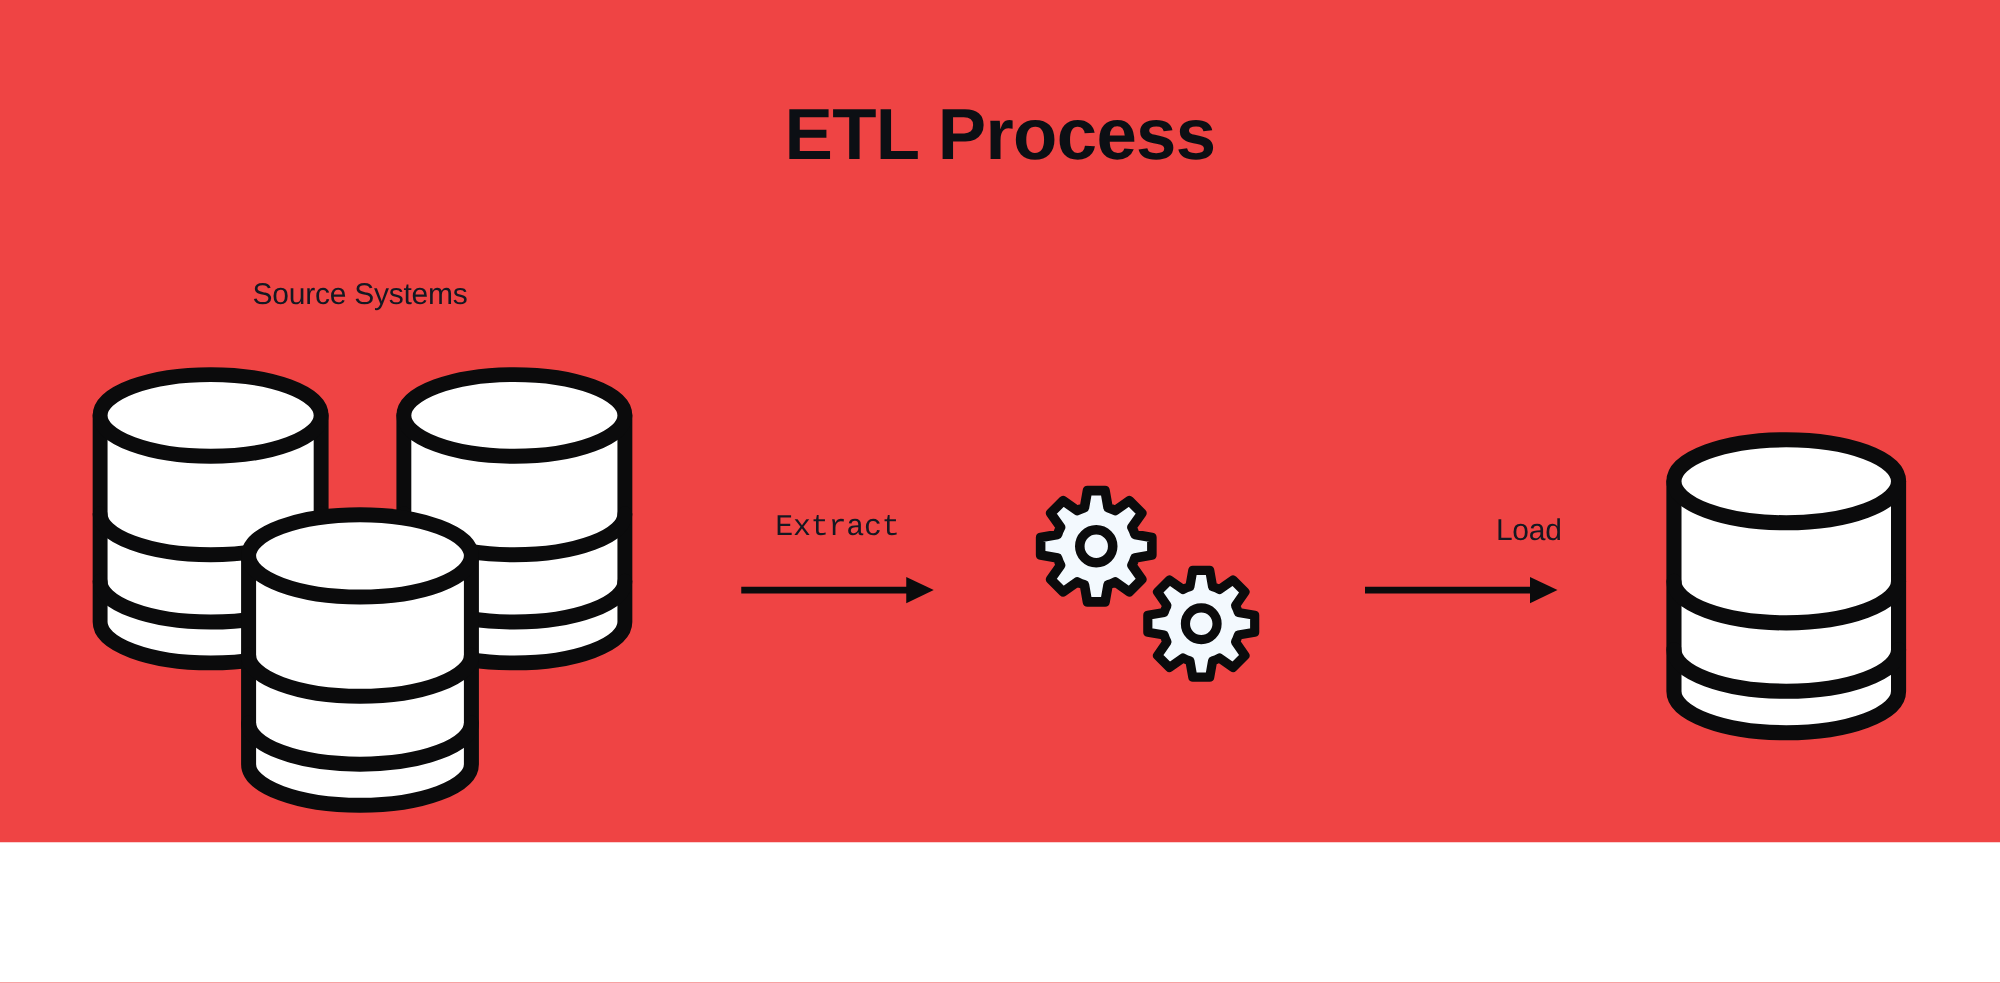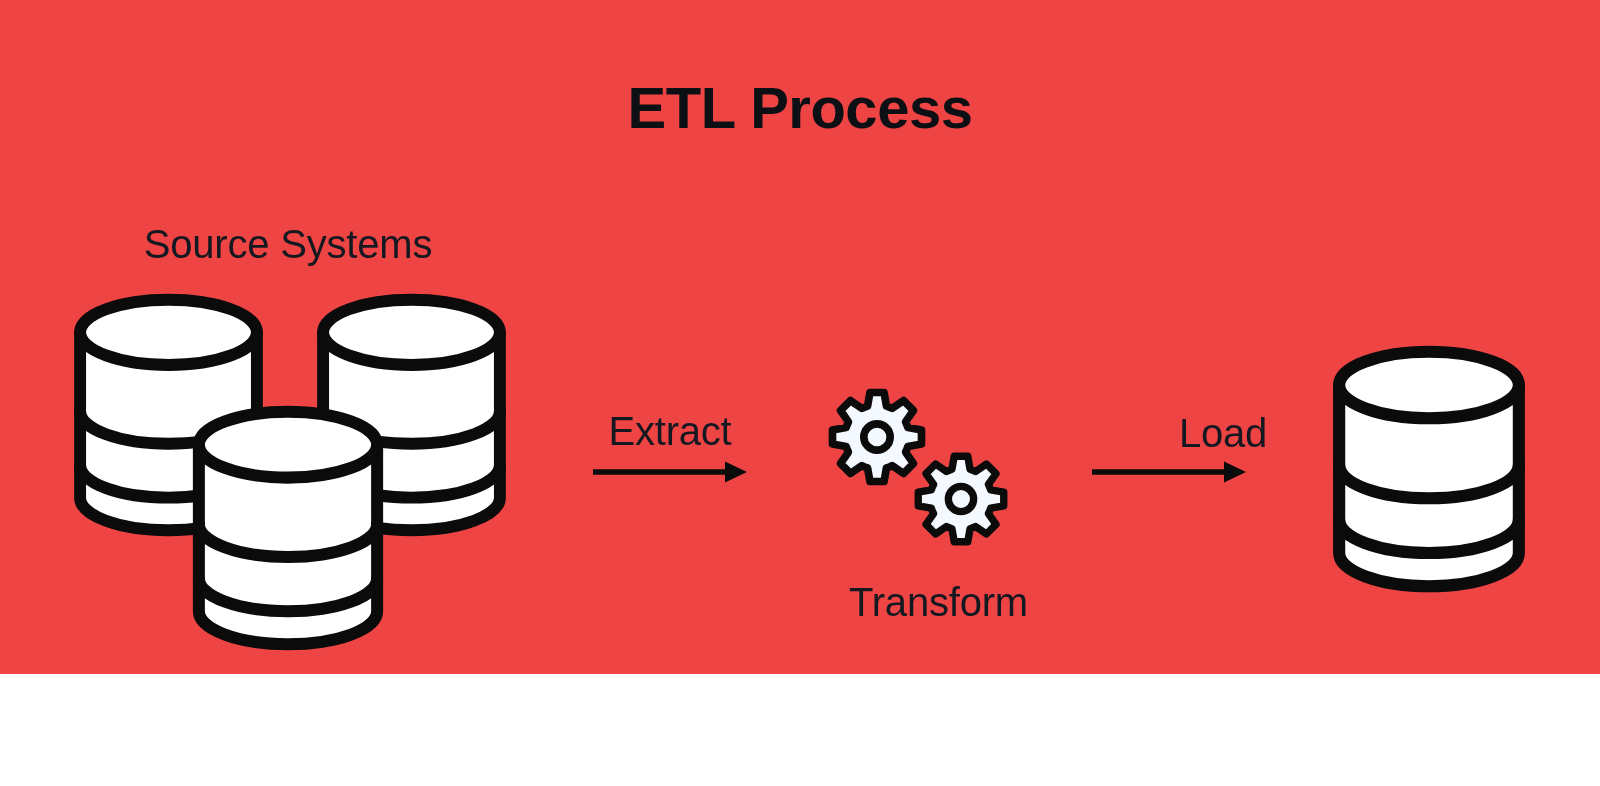--- a/index.html
+++ b/index.html
@@ -19,7 +19,7 @@
   }
   .label{
     position:absolute;
-    font-size:40px;font-weight:500;line-height:1;
+    font-size:24px;font-weight:500;line-height:1;
     letter-spacing:-0.2px;color:#141821;
     text-align:center;
   }

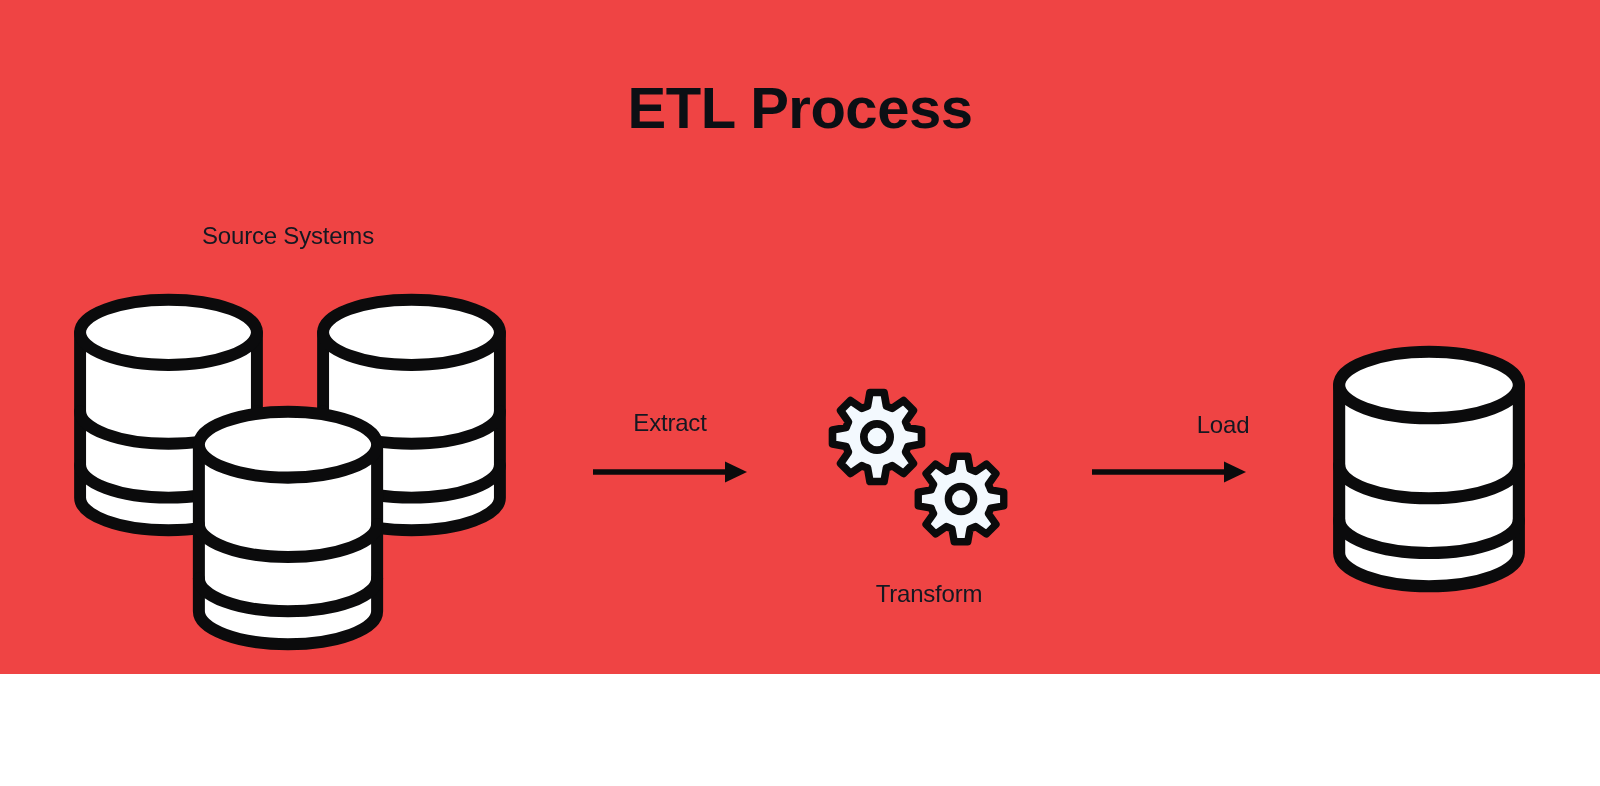--- a/index.html
+++ b/index.html
@@ -25,7 +25,7 @@
   }
   .lbl-source{left:138px;top:224px;width:300px;}
   .lbl-destination{left:1321px;top:226px;width:196px;}
-  .lbl-extract{left:595px;top:411px;width:150px;}
+  .lbl-extract{left:595px;top:411px;width:150px;font-family:Liberation Mono, monospace;}
   .lbl-load{left:1148px;top:413px;width:150px;}
   .lbl-transform{left:849px;top:582px;width:160px;}
 

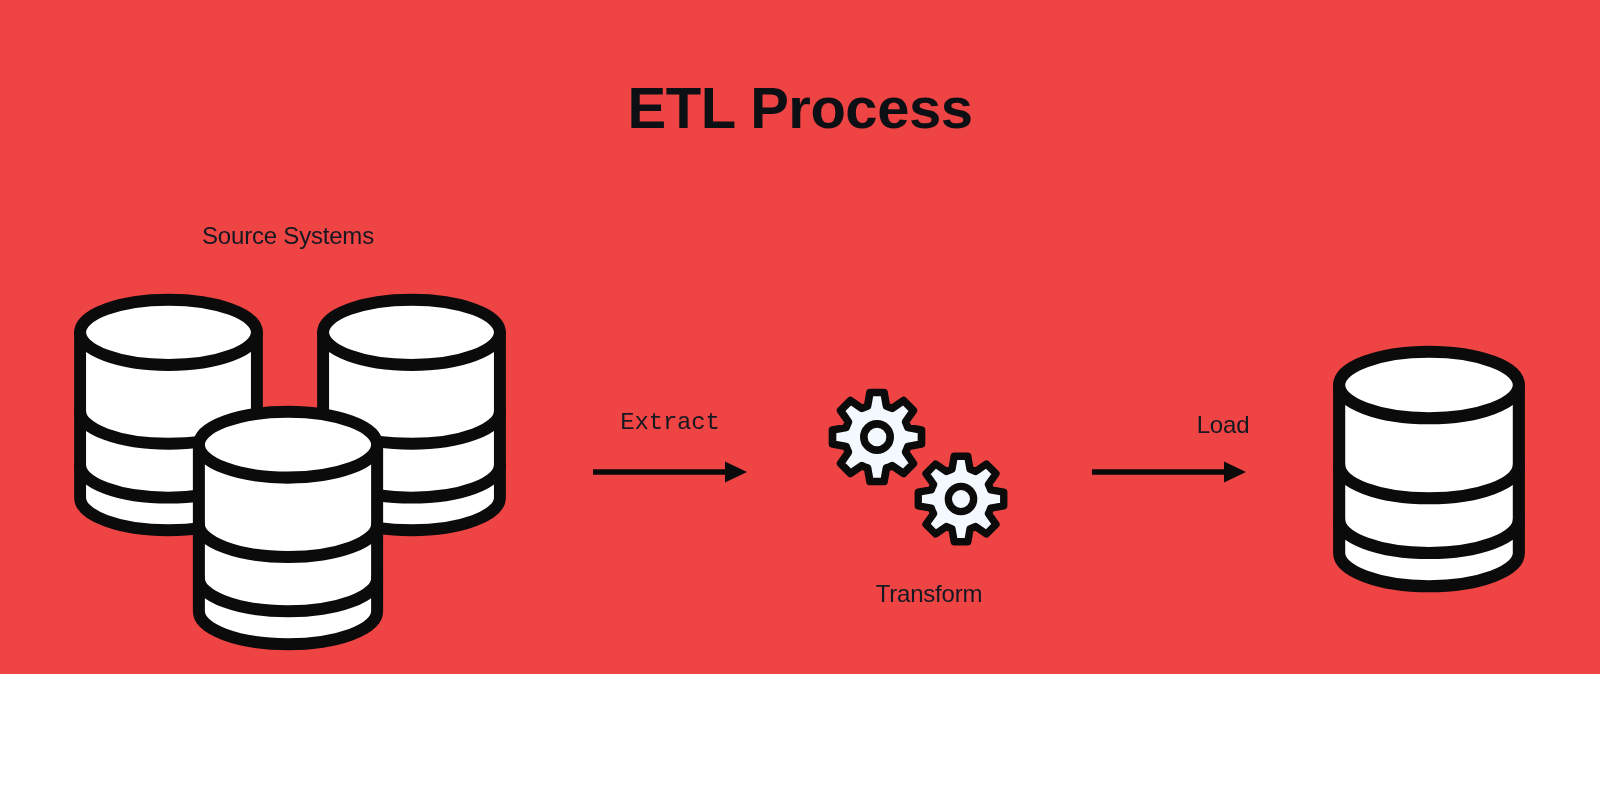--- a/index.html
+++ b/index.html
@@ -99,7 +99,6 @@
   <svg class="icon gear-2" viewBox="0 0 120 120">
       <use href="#gear-shape"></use>
     </svg>
-  <div class="label lbl-transform">Transform</div>
 
   <div class="label lbl-load">Load</div>
   <svg class="arrow arrow-load" viewBox="0 0 158 30">

